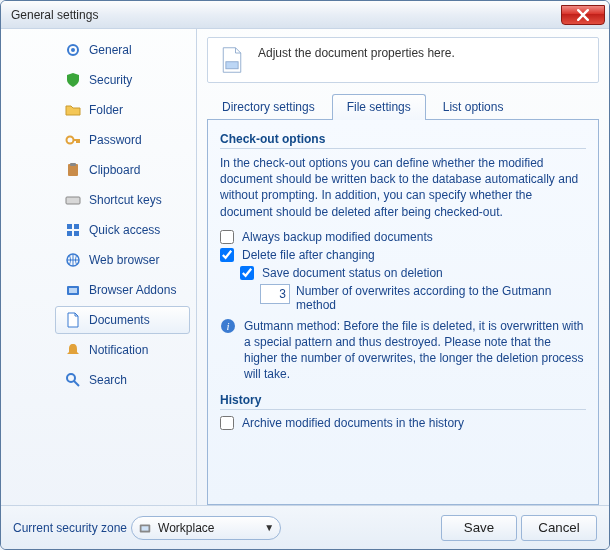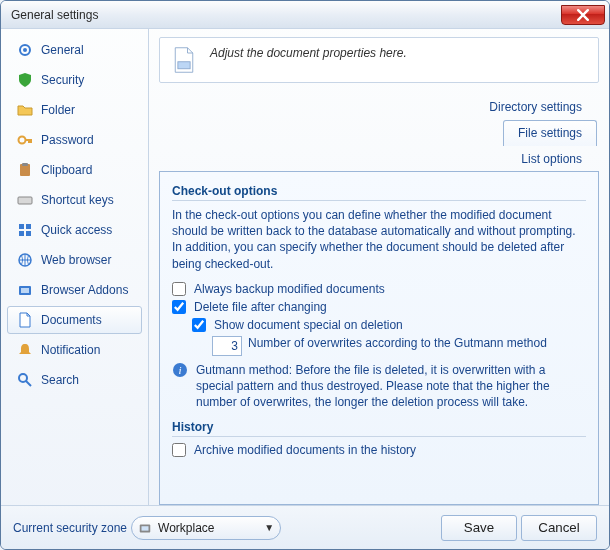--- a/index.html
+++ b/index.html
@@ -41,7 +41,7 @@
   .close-btn svg { width:12px; height:12px; }
 
   .body {
-    flex:1; display:flex; overflow:hidden;
+    flex:1; display:flex; overflow:hidden;padding-left:48px;
   }
   
   .sidebar {

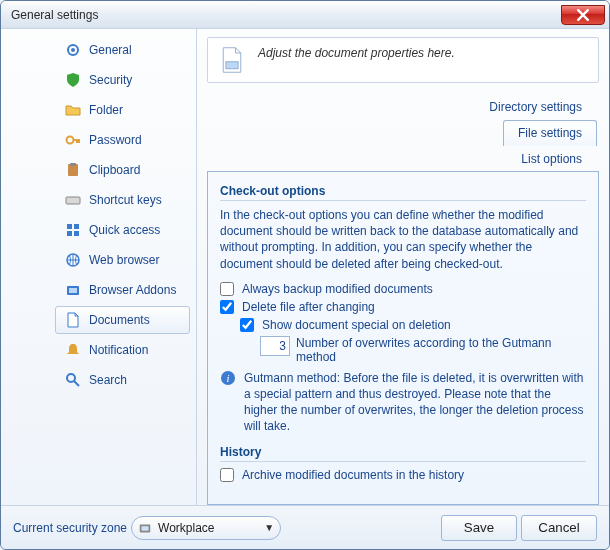--- a/index.html
+++ b/index.html
@@ -80,7 +80,6 @@
     padding:8px 10px;
     display:flex; gap:12px; align-items:flex-start;
     min-height:44px;
-    font-style:italic;
   }
   .info-banner .doc-ico { width:28px; height:28px; }
   .info-banner .txt { color:#333; }

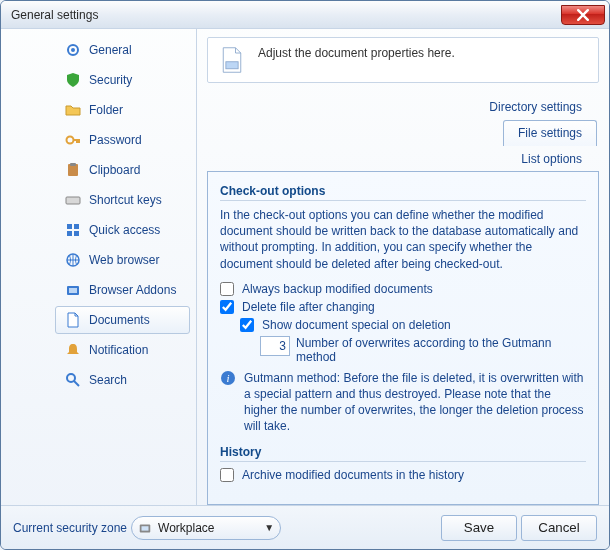--- a/index.html
+++ b/index.html
@@ -88,7 +88,6 @@
     display:flex; align-items:flex-end;
     margin-top:10px;
     border-bottom:1px solid #9bb6d8;
-    flex-direction:column;
   }
   .tab {
     padding:5px 14px 6px;

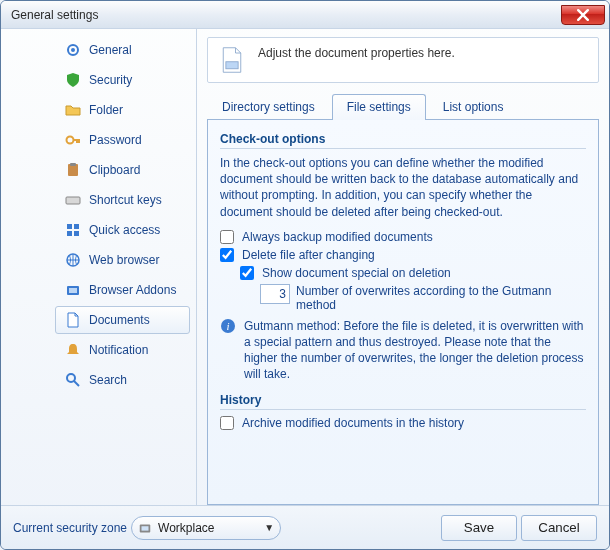--- a/index.html
+++ b/index.html
@@ -324,7 +324,7 @@
 
         <div class="row indent1">
           <input type="checkbox" checked="" style="">
-          <label>Show document special on deletion</label>
+          <label>Save document status on deletion</label>
         </div>
 
         <div class="row indent2">

